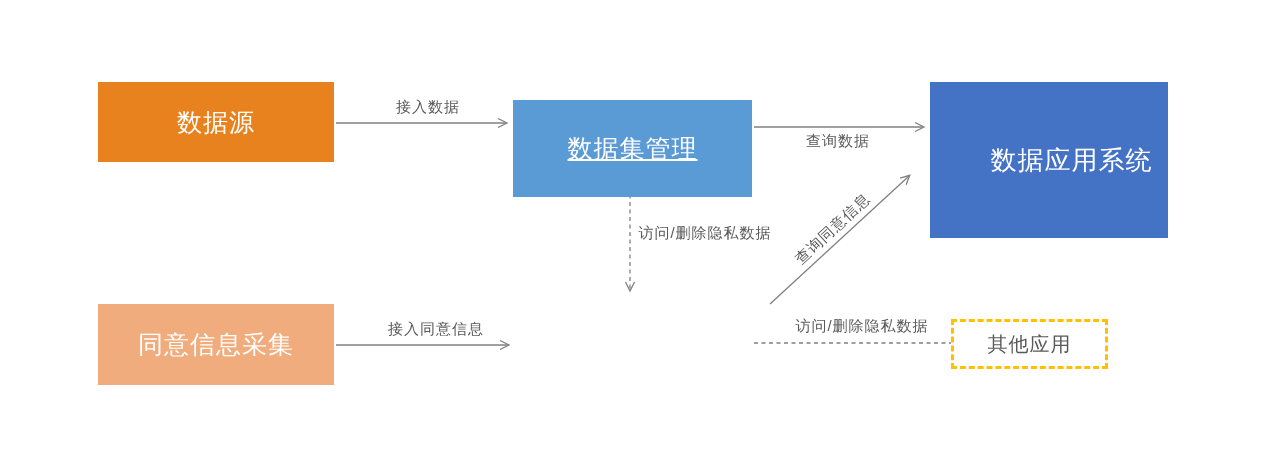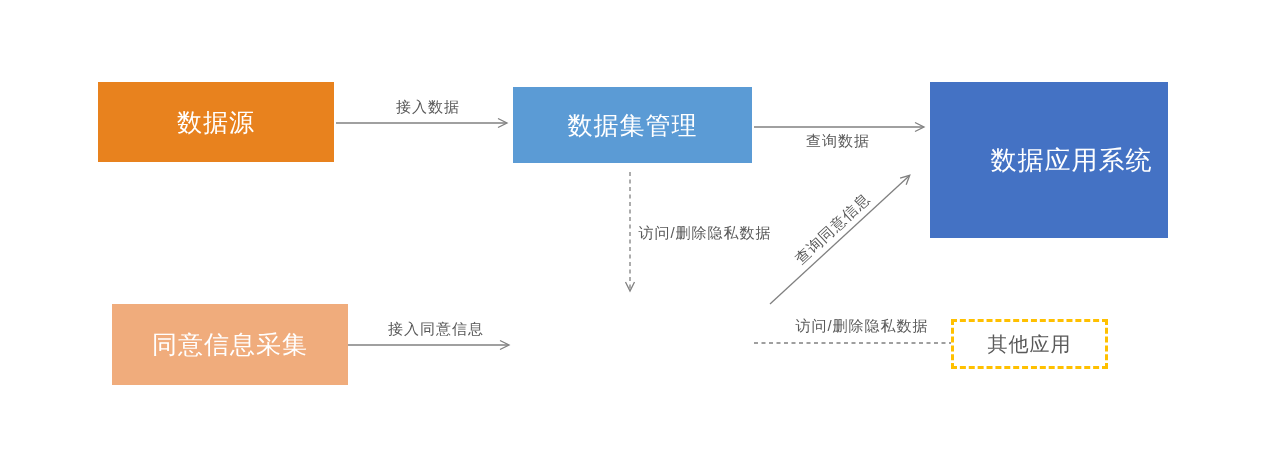--- a/index.html
+++ b/index.html
@@ -33,7 +33,7 @@
   }
 
   .node-data-source      { left: 98px;  top: 82px;  width: 236px; height: 80px;  background: #E8821E; }
-  .node-dataset-mgmt     { left: 513px; top: 87px;  width: 239px; height: 76px;  background: #5B9BD5; }
+  .node-dataset-mgmt     { left: 513px; top: 100px;  width: 239px; height: 97px;  background: #5B9BD5; text-decoration: underline; }
   .node-data-app-system  { left: 930px; top: 82px;  width: 238px; height: 156px; background: #4472C4; font-size: 26px; padding-left: 45px; }
   .node-consent-collect  { left: 112px;  top: 304px; width: 236px; height: 81px;  background: #F0AC7C; }
   .node-consent-mgmt     { left: 515px; top: 304px; width: 235px; height: 79px;  background: #2E75B6; }

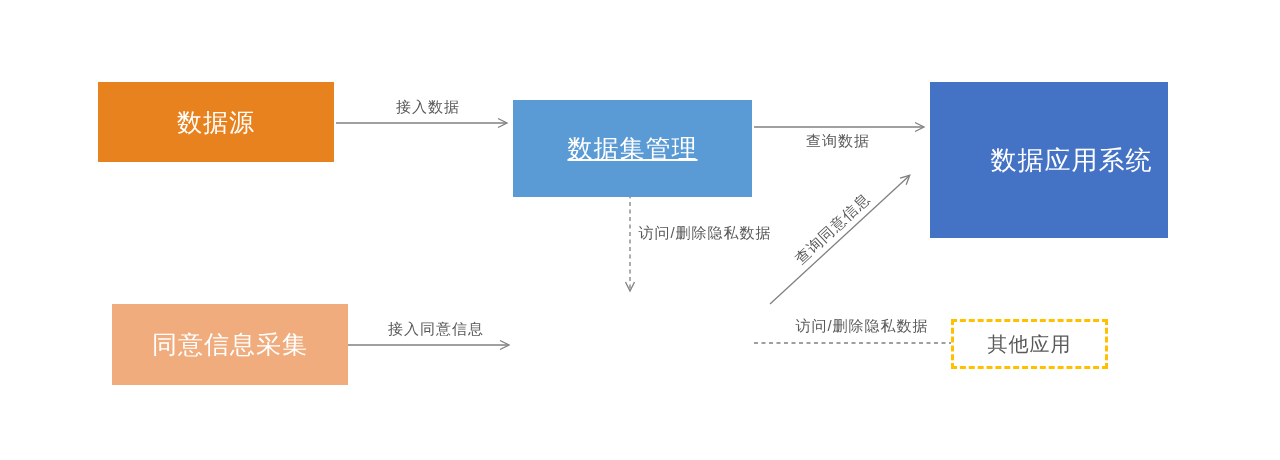--- a/index.html
+++ b/index.html
@@ -35,7 +35,7 @@
   .node-data-source      { left: 98px;  top: 82px;  width: 236px; height: 80px;  background: #E8821E; }
   .node-dataset-mgmt     { left: 513px; top: 100px;  width: 239px; height: 97px;  background: #5B9BD5; text-decoration: underline; }
   .node-data-app-system  { left: 930px; top: 82px;  width: 238px; height: 156px; background: #4472C4; font-size: 26px; padding-left: 45px; }
-  .node-consent-collect  { left: 112px;  top: 304px; width: 236px; height: 81px;  background: #F0AC7C; }
+  .node-consent-collect  { left: 98px;  top: 304px; width: 236px; height: 81px;  background: #F0AC7C; }
   .node-consent-mgmt     { left: 515px; top: 304px; width: 235px; height: 79px;  background: #2E75B6; }
   .node-other-apps       {
     left: 951px; top: 319px; width: 157px; height: 50px;

